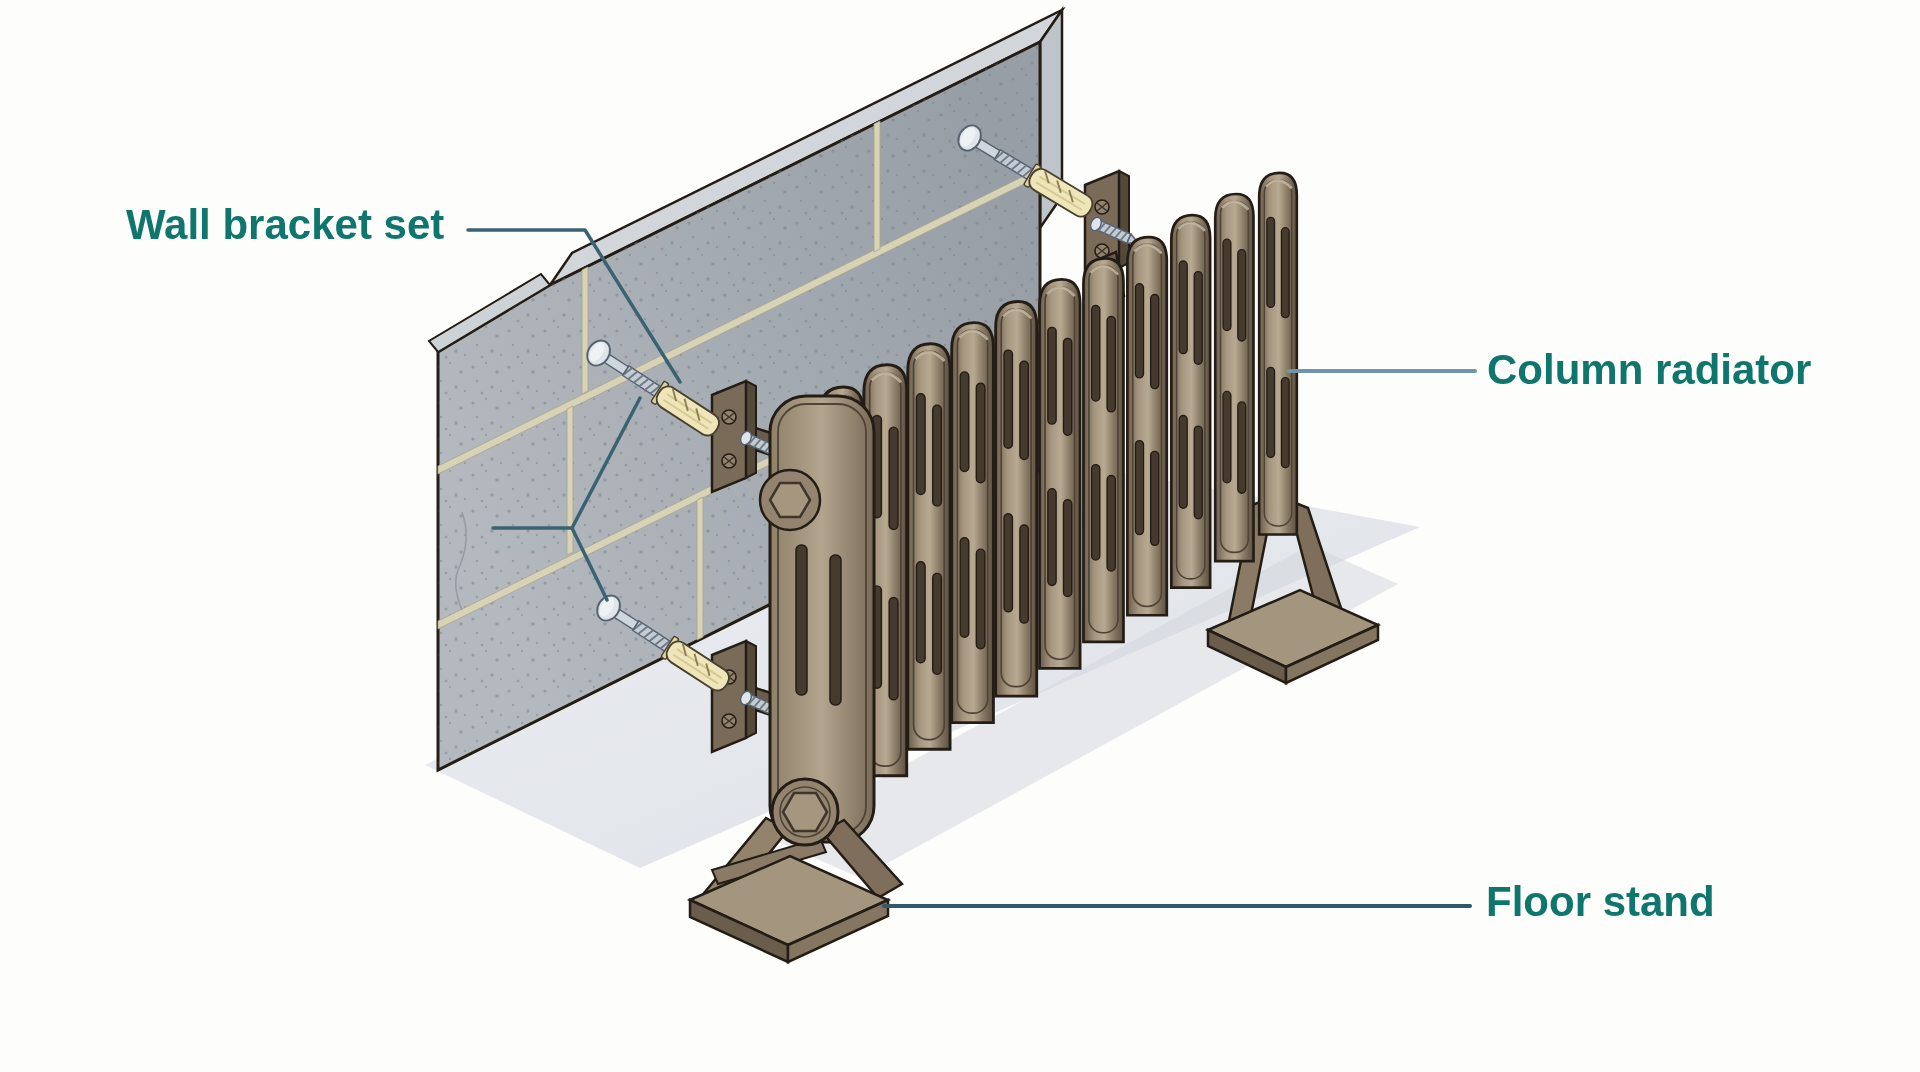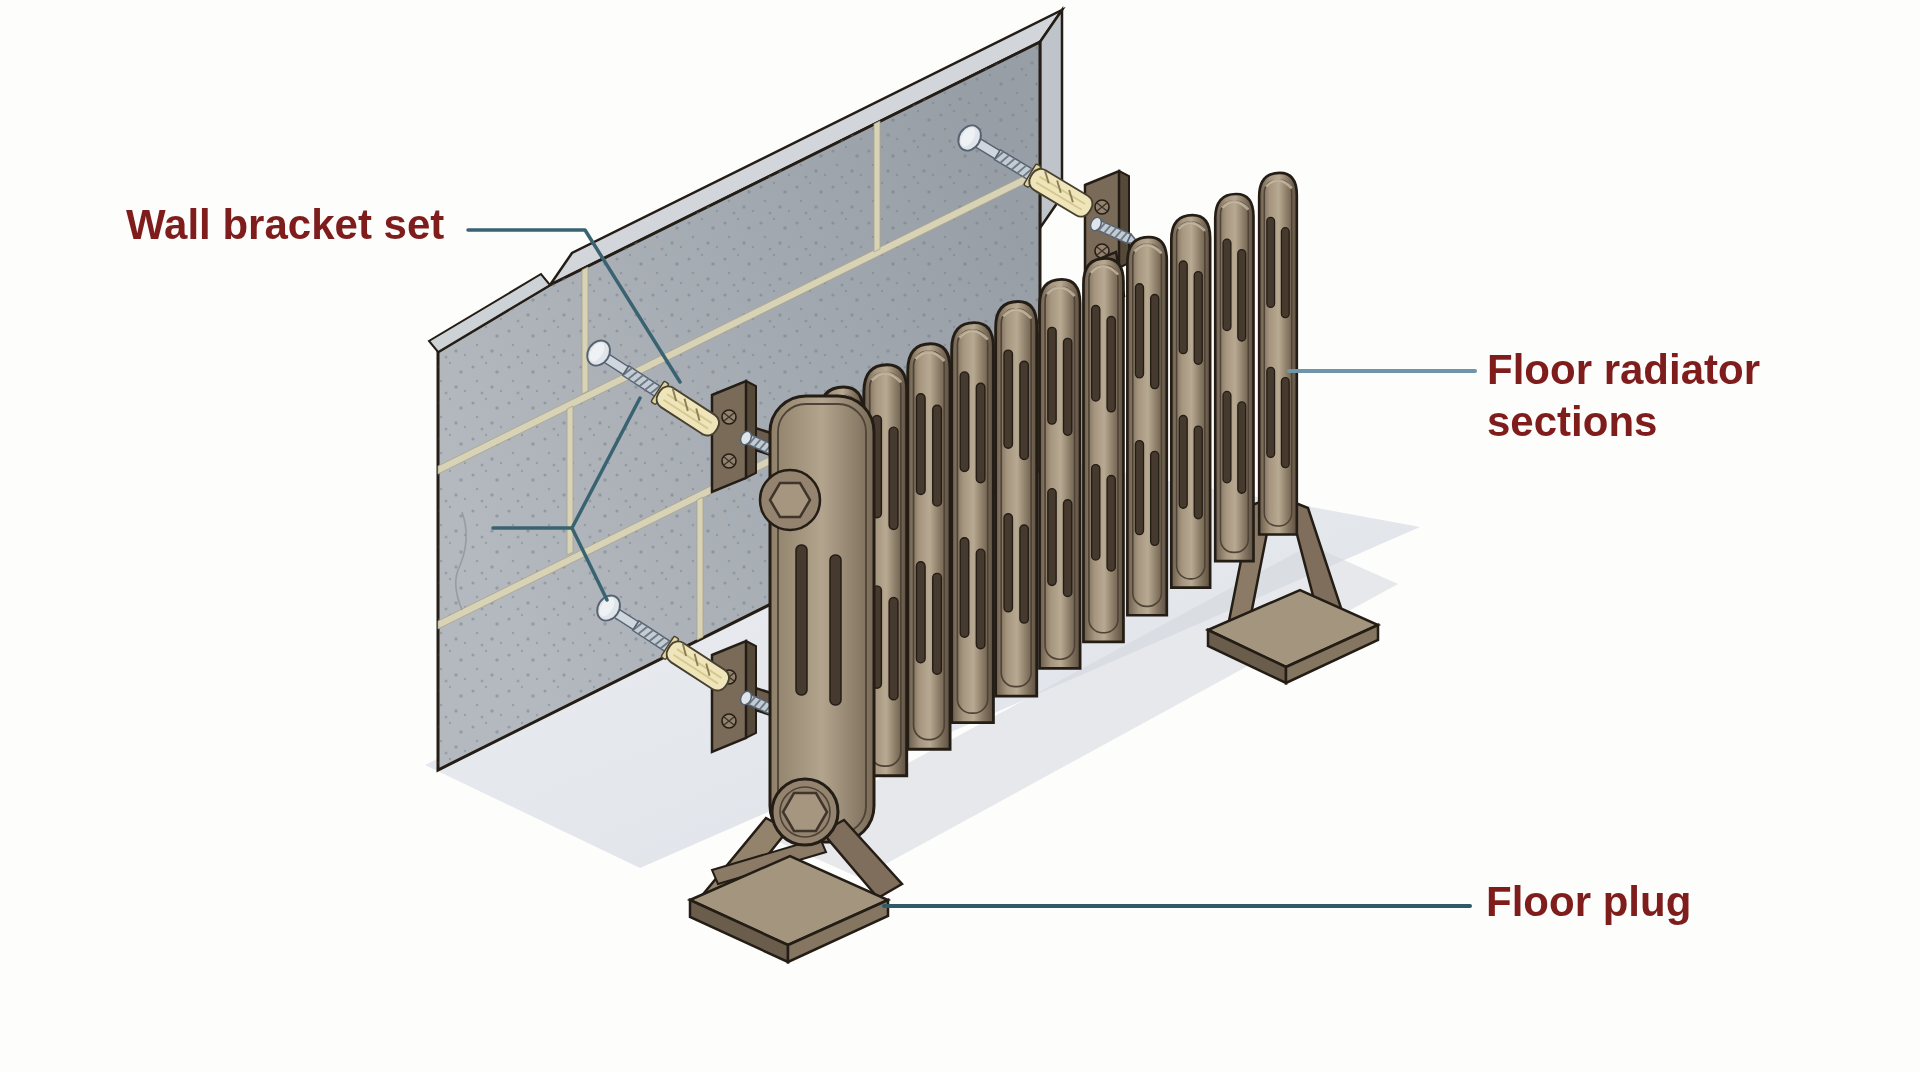--- a/index.html
+++ b/index.html
@@ -9,7 +9,7 @@
   }
   .stage svg{position:absolute;left:0;top:0;}
   .callout{
-    position:absolute;color:#7f1d1d;font-weight:700;font-size:42px;
+    position:absolute;color:#0f766e;font-weight:700;font-size:42px;
     line-height:52px;letter-spacing:0;white-space:nowrap;
   }
 </style>

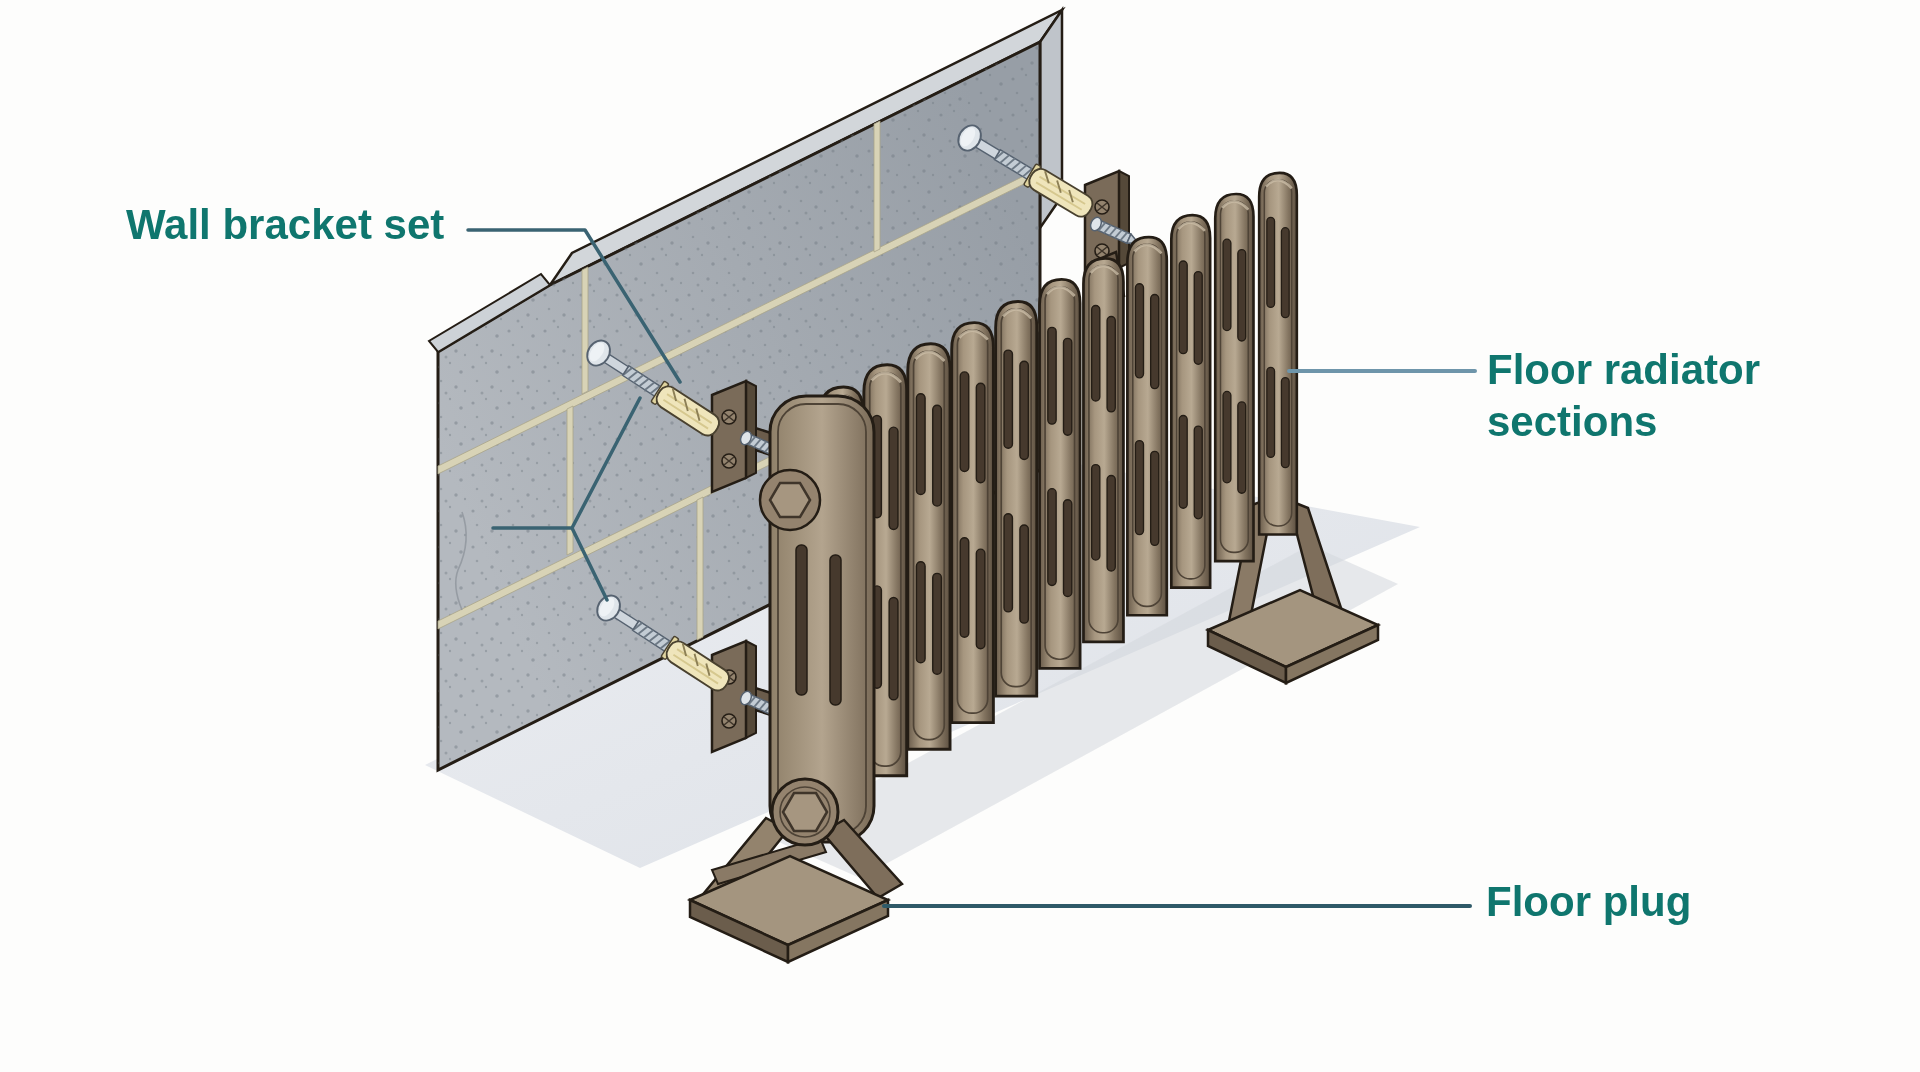--- a/index.html
+++ b/index.html
@@ -202,7 +202,7 @@
 
 
 <div class="callout" style="left:1487px;top:344px">
-  <div>Floor radiator</div>
+  <div>Column radiator</div>
   <div>sections</div>
 </div>
 

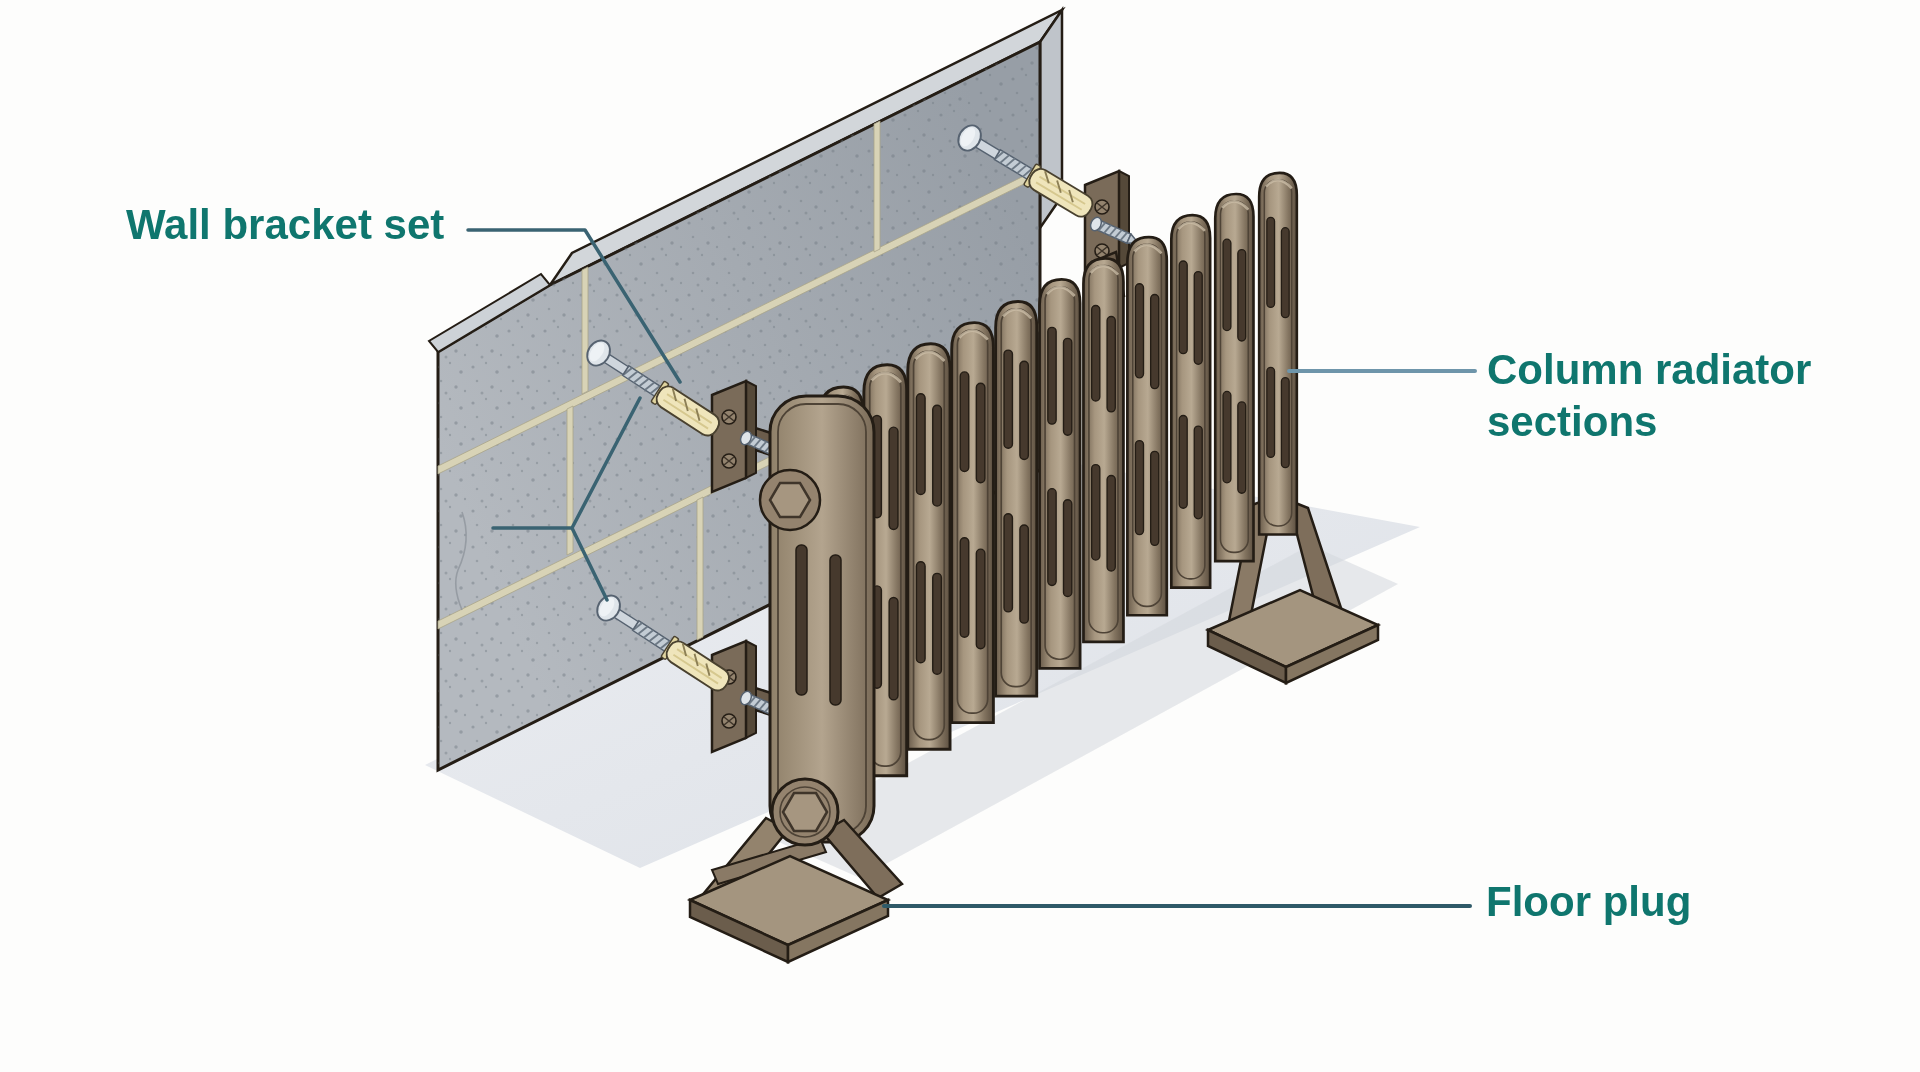--- a/index.html
+++ b/index.html
@@ -203,7 +203,6 @@
 
 <div class="callout" style="left:1487px;top:344px">
   <div>Column radiator</div>
-  <div>sections</div>
 </div>
 
 <div class="callout" style="left:1486px;top:876px">Floor plug</div>

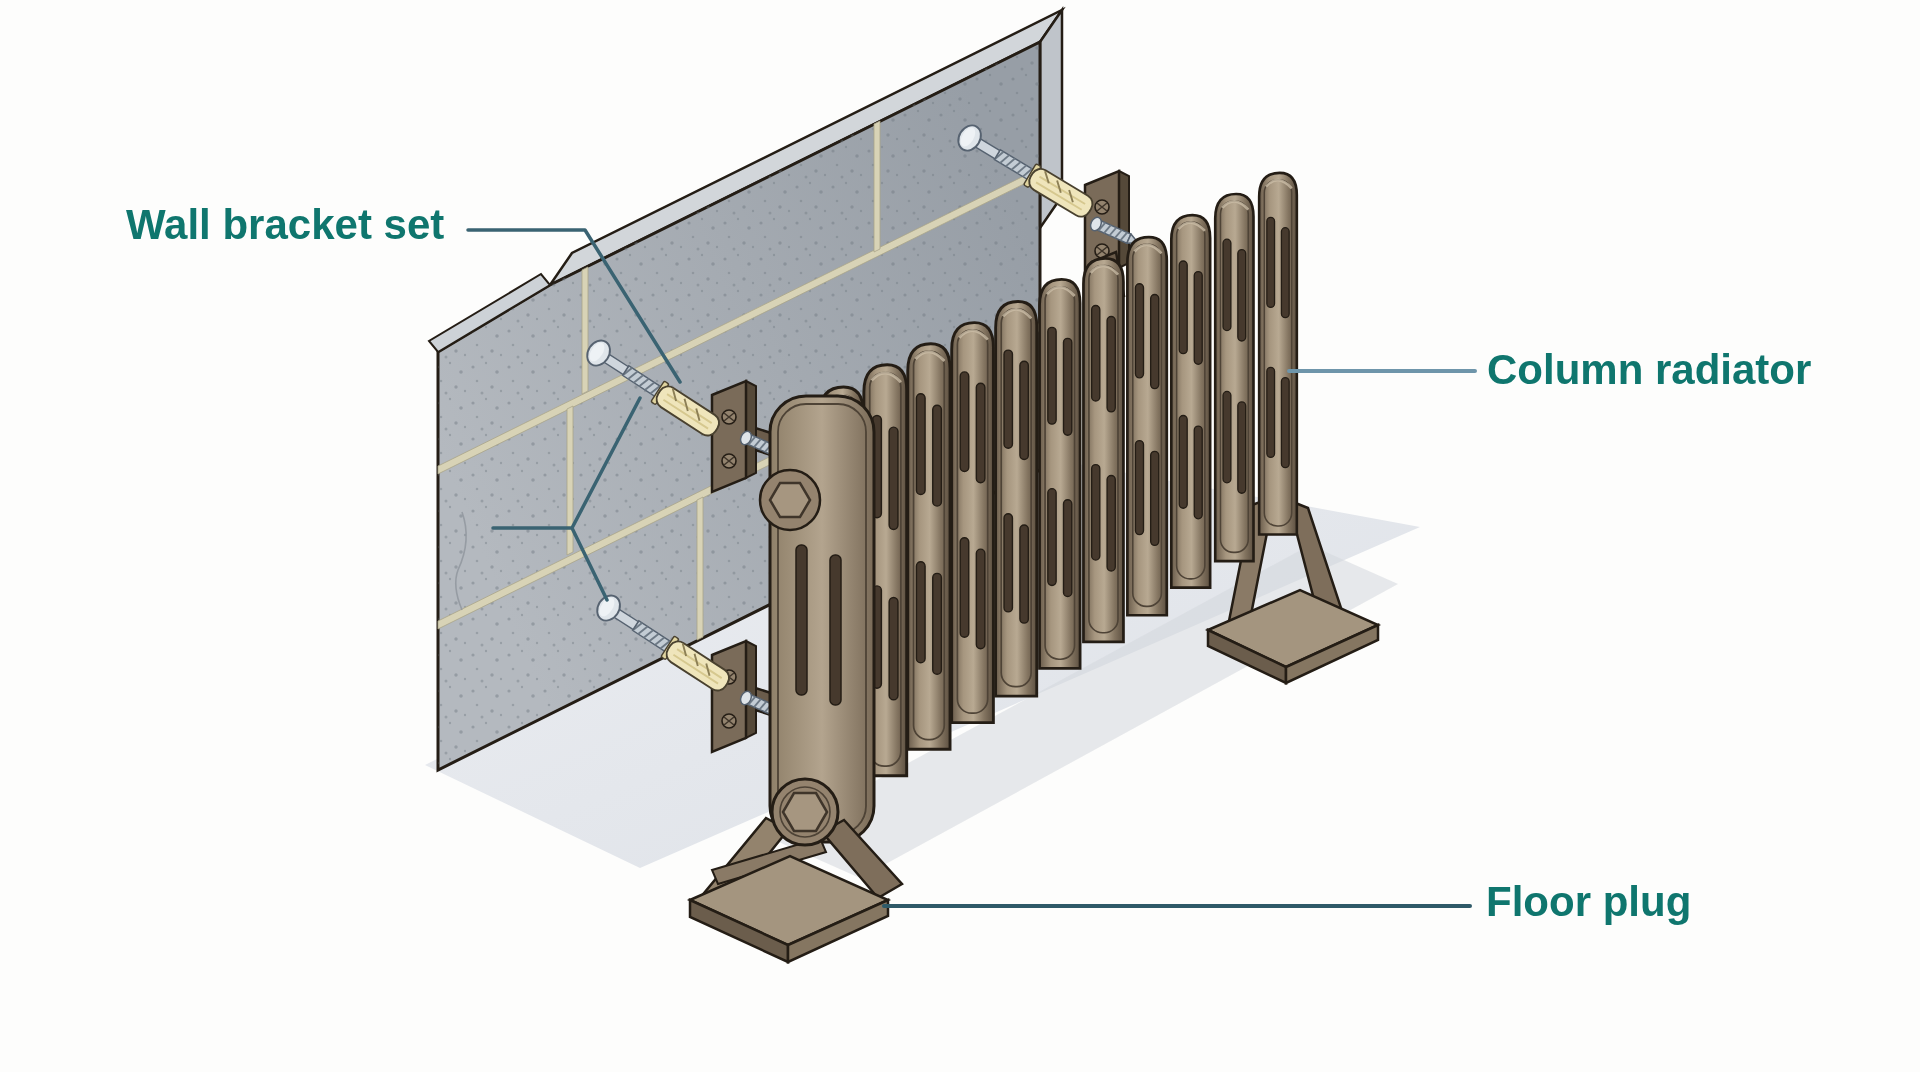--- a/index.html
+++ b/index.html
@@ -205,7 +205,7 @@
   <div>Column radiator</div>
 </div>
 
-<div class="callout" style="left:1486px;top:876px">Floor plug</div>
+<div class="callout" style="left:1486px;top:876px">Floor stand</div>
 
 </div>
 

